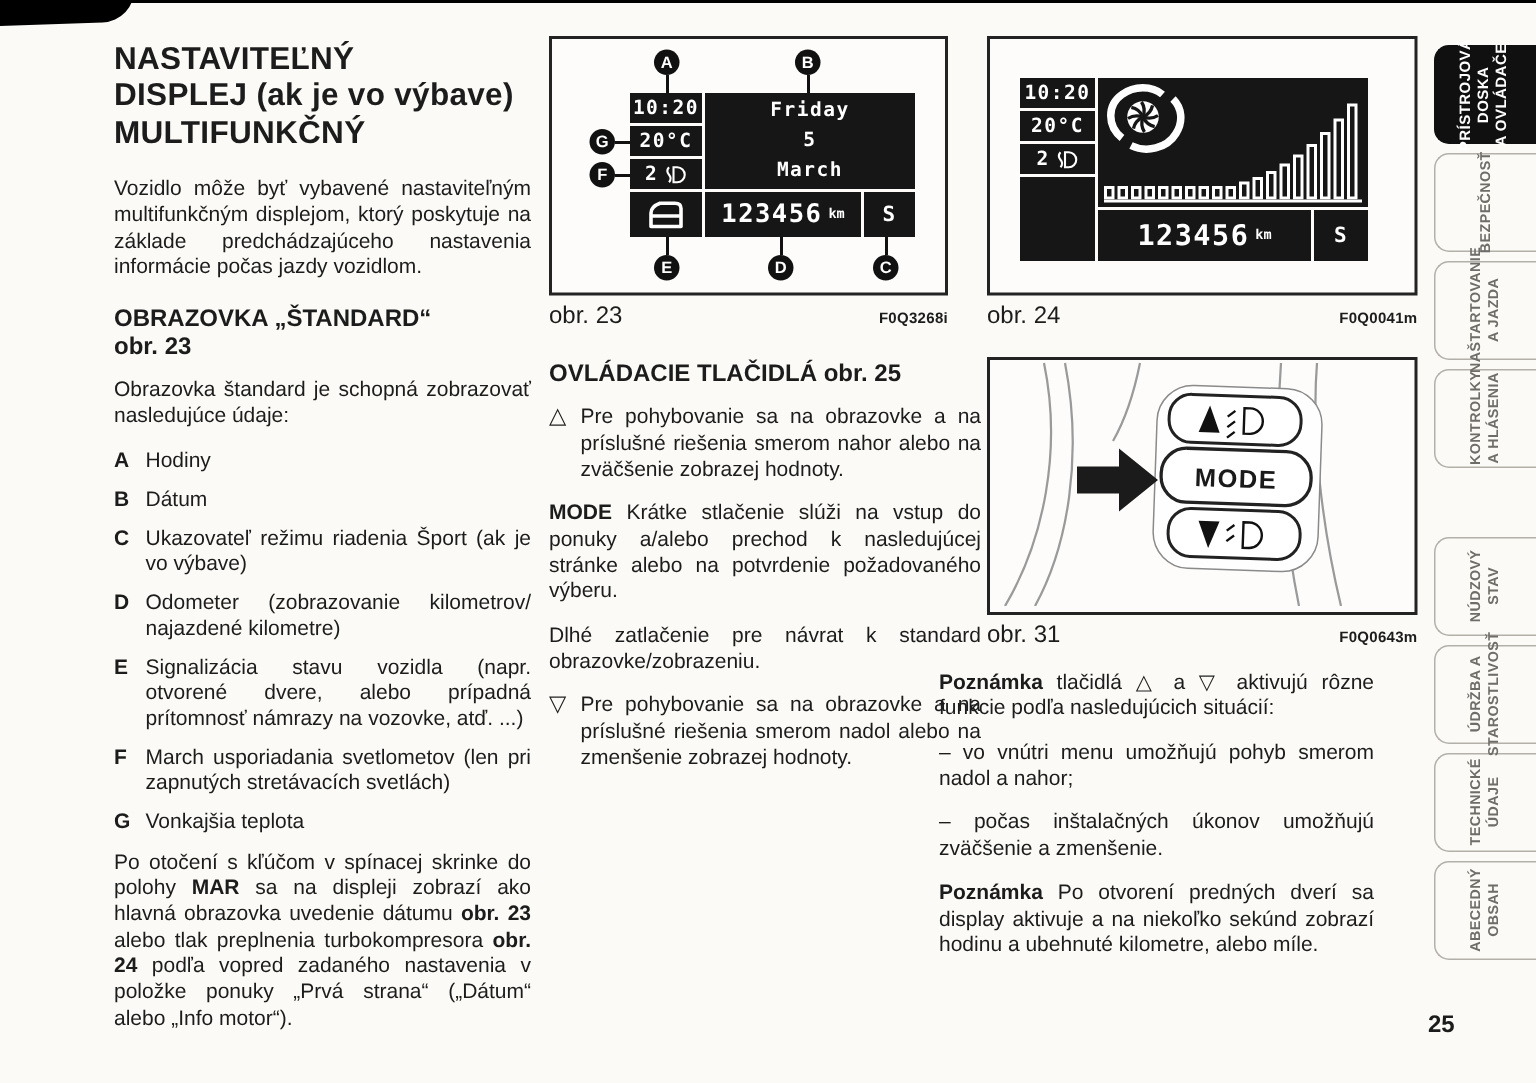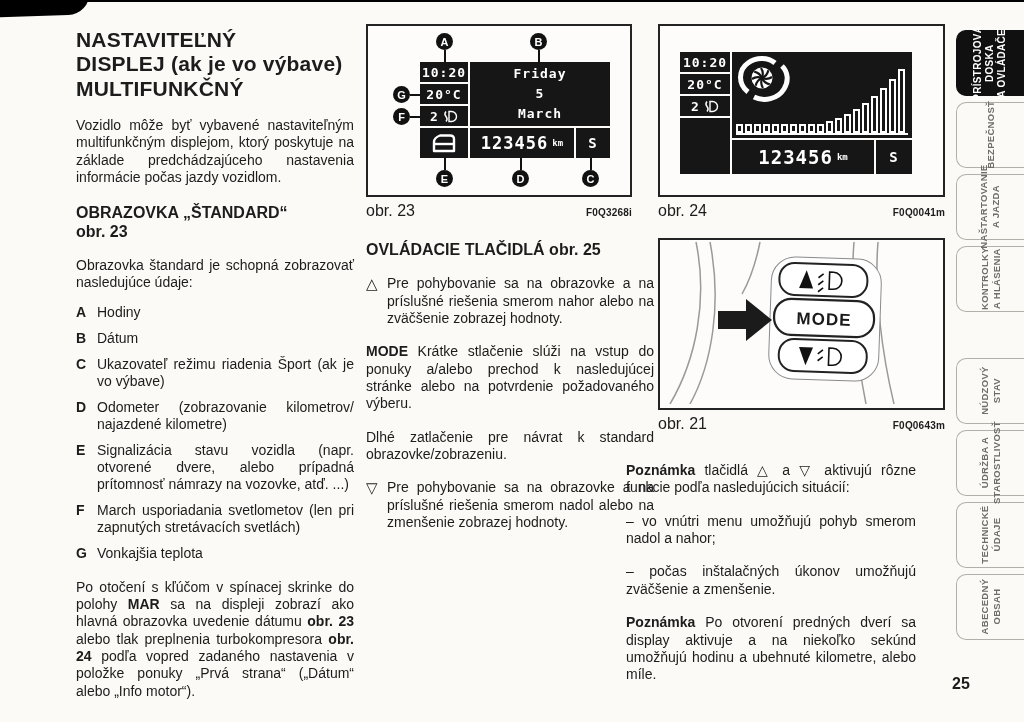--- a/index.html
+++ b/index.html
@@ -15,7 +15,7 @@
   .col-right{position:absolute;left:626px;top:446px;width:290px;}
   h1{font-size:21px;line-height:1.16;margin:0 0 16px;font-weight:bold;letter-spacing:.2px;}
   h2{font-size:16px;line-height:1.2;margin:16px 0 10px;font-weight:bold;}
-  .body{font-size:14px;line-height:1.24;text-align:justify;margin:16px 0 12px;}
+  .body{font-size:14px;line-height:1.24;text-align:justify;margin:0 0 12px;}
   .li{display:flex;margin:0 0 9px;font-size:14px;line-height:1.22;}
   .li .k{font-weight:bold;flex:none;width:21px;}
   .li .t{text-align:justify;}

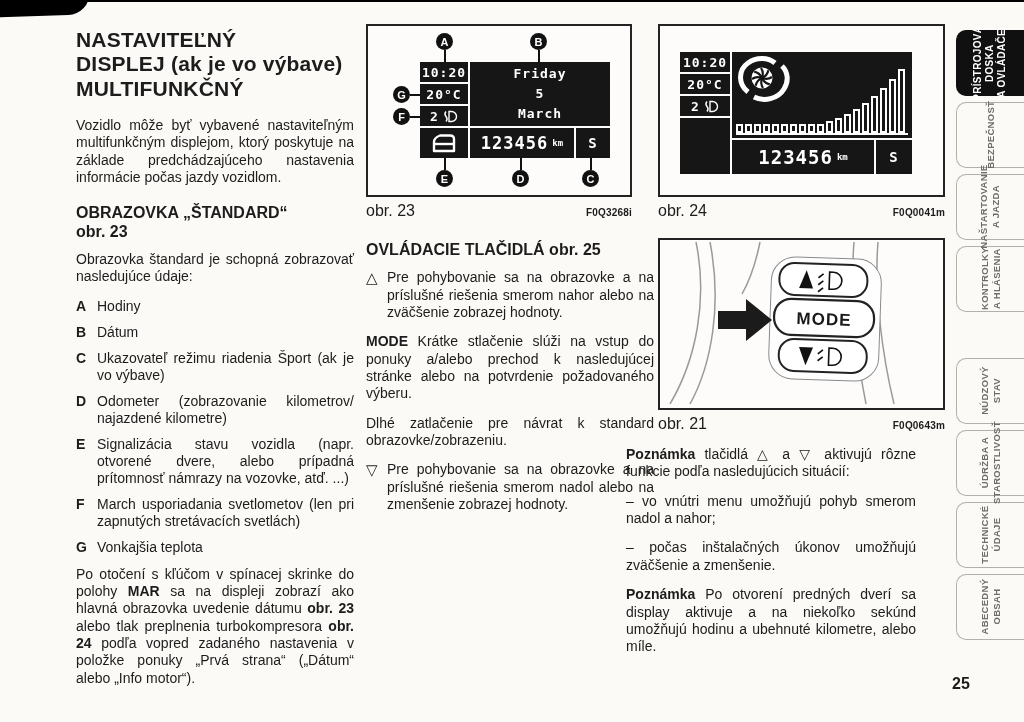--- a/index.html
+++ b/index.html
@@ -285,7 +285,7 @@
       </svg>
     </div>
     <div class="figcap">
-      <span class="name">obr. 21</span>
+      <span class="name">obr. 31</span>
       <span class="code">F0Q0643m</span>
     </div>
   </div>

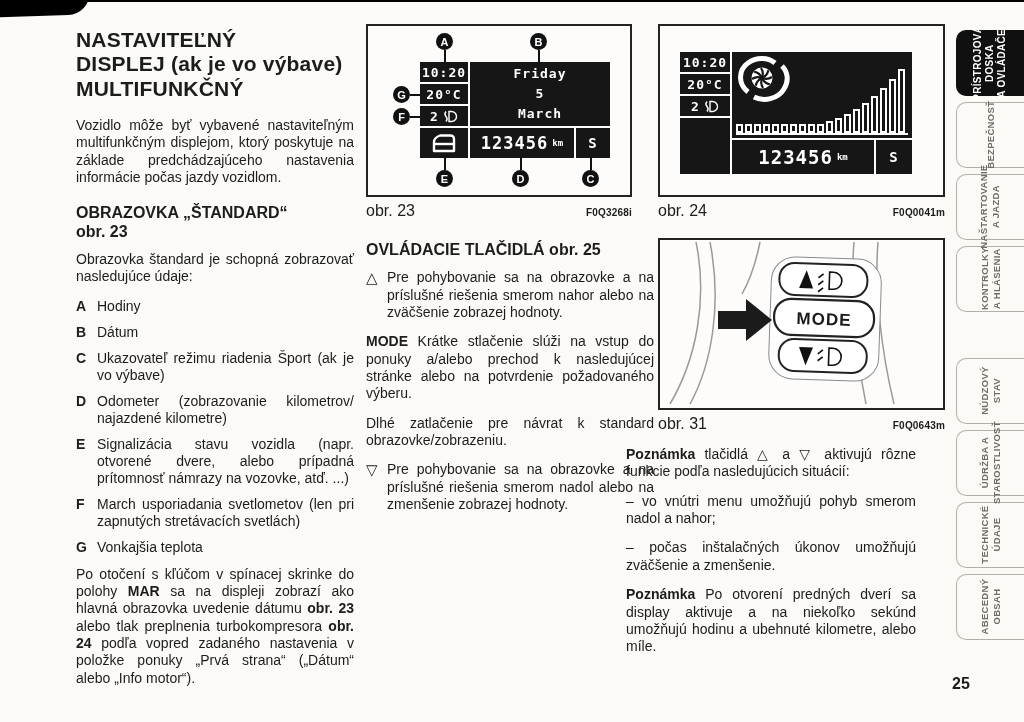--- a/index.html
+++ b/index.html
@@ -294,7 +294,7 @@
     <p class="body"><b>Poznámka</b><span> tlačidlá △ a ▽ aktivujú rôzne funkcie podľa nasledujúcich situácií:</span></p>
     <p class="body">– vo vnútri menu umožňujú pohyb smerom nadol a nahor;</p>
     <p class="body">– počas inštalačných úkonov umožňujú zväčšenie a zmenšenie.</p>
-    <p class="body"><b>Poznámka</b><span> Po otvorení predných dverí sa display aktivuje a na niekoľko sekúnd umožňujú hodinu a ubehnuté kilometre, alebo míle.</span></p>
+    <p class="body"><b>Poznámka</b><span> Po otvorení predných dverí sa display aktivuje a na niekoľko sekúnd zobrazí hodinu a ubehnuté kilometre, alebo míle.</span></p>
   </div>
 
   <div class="tabs">

